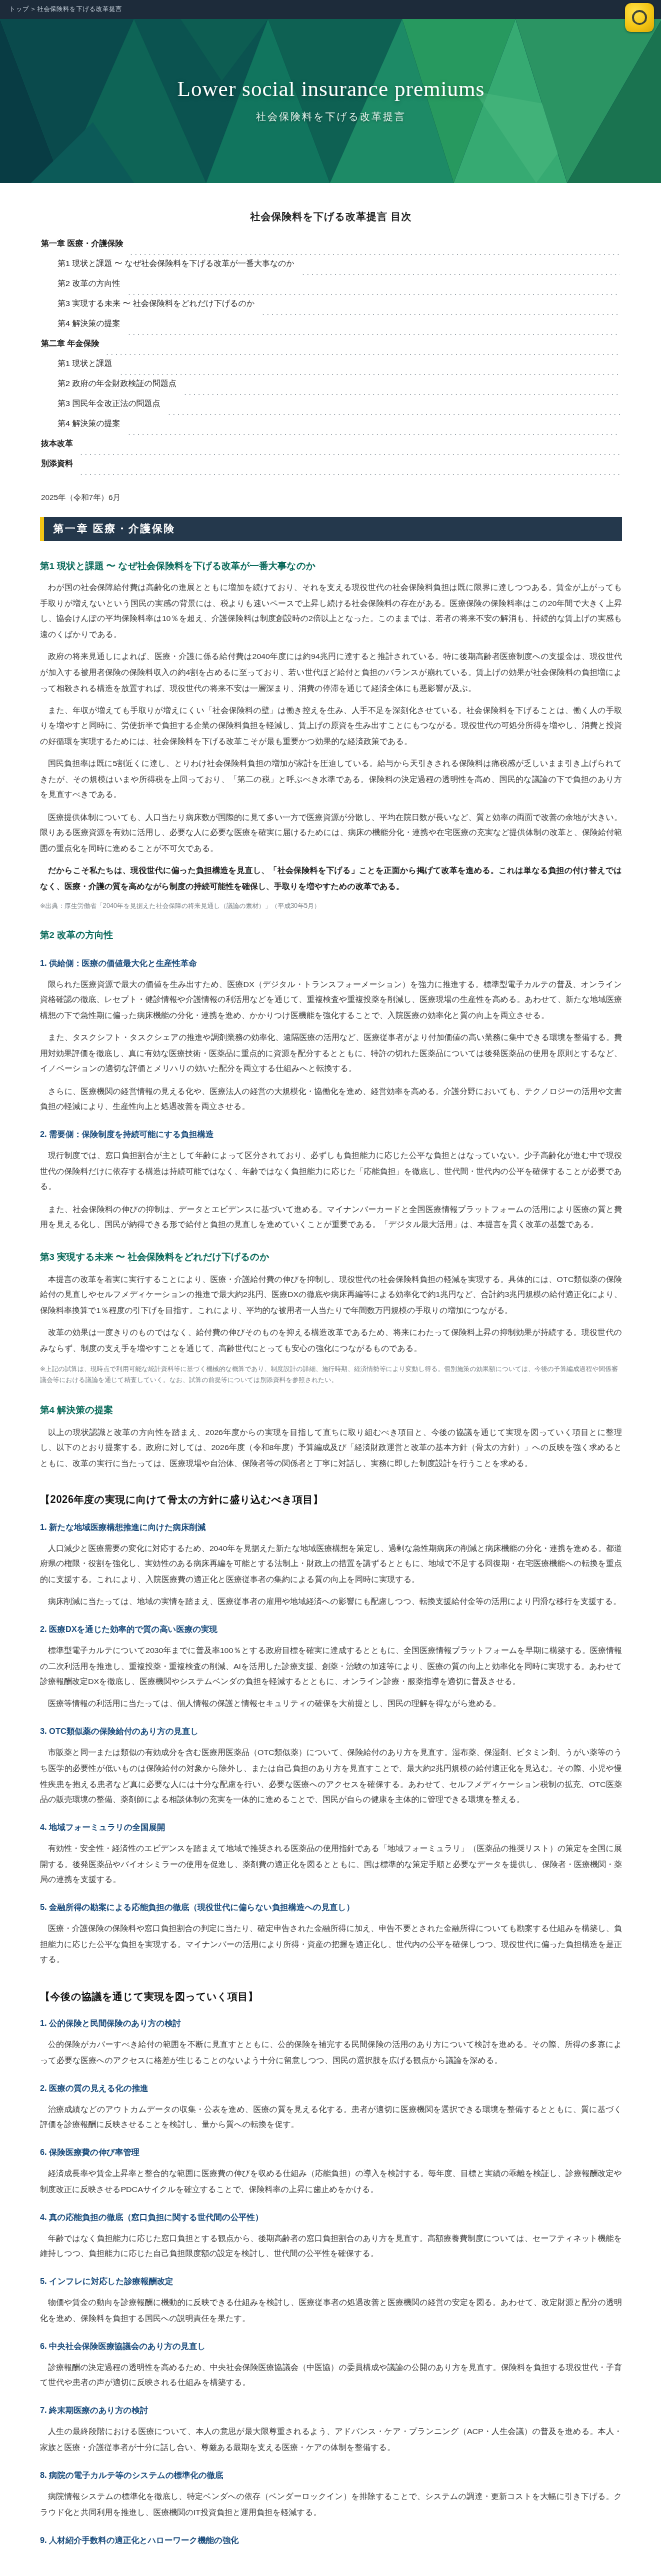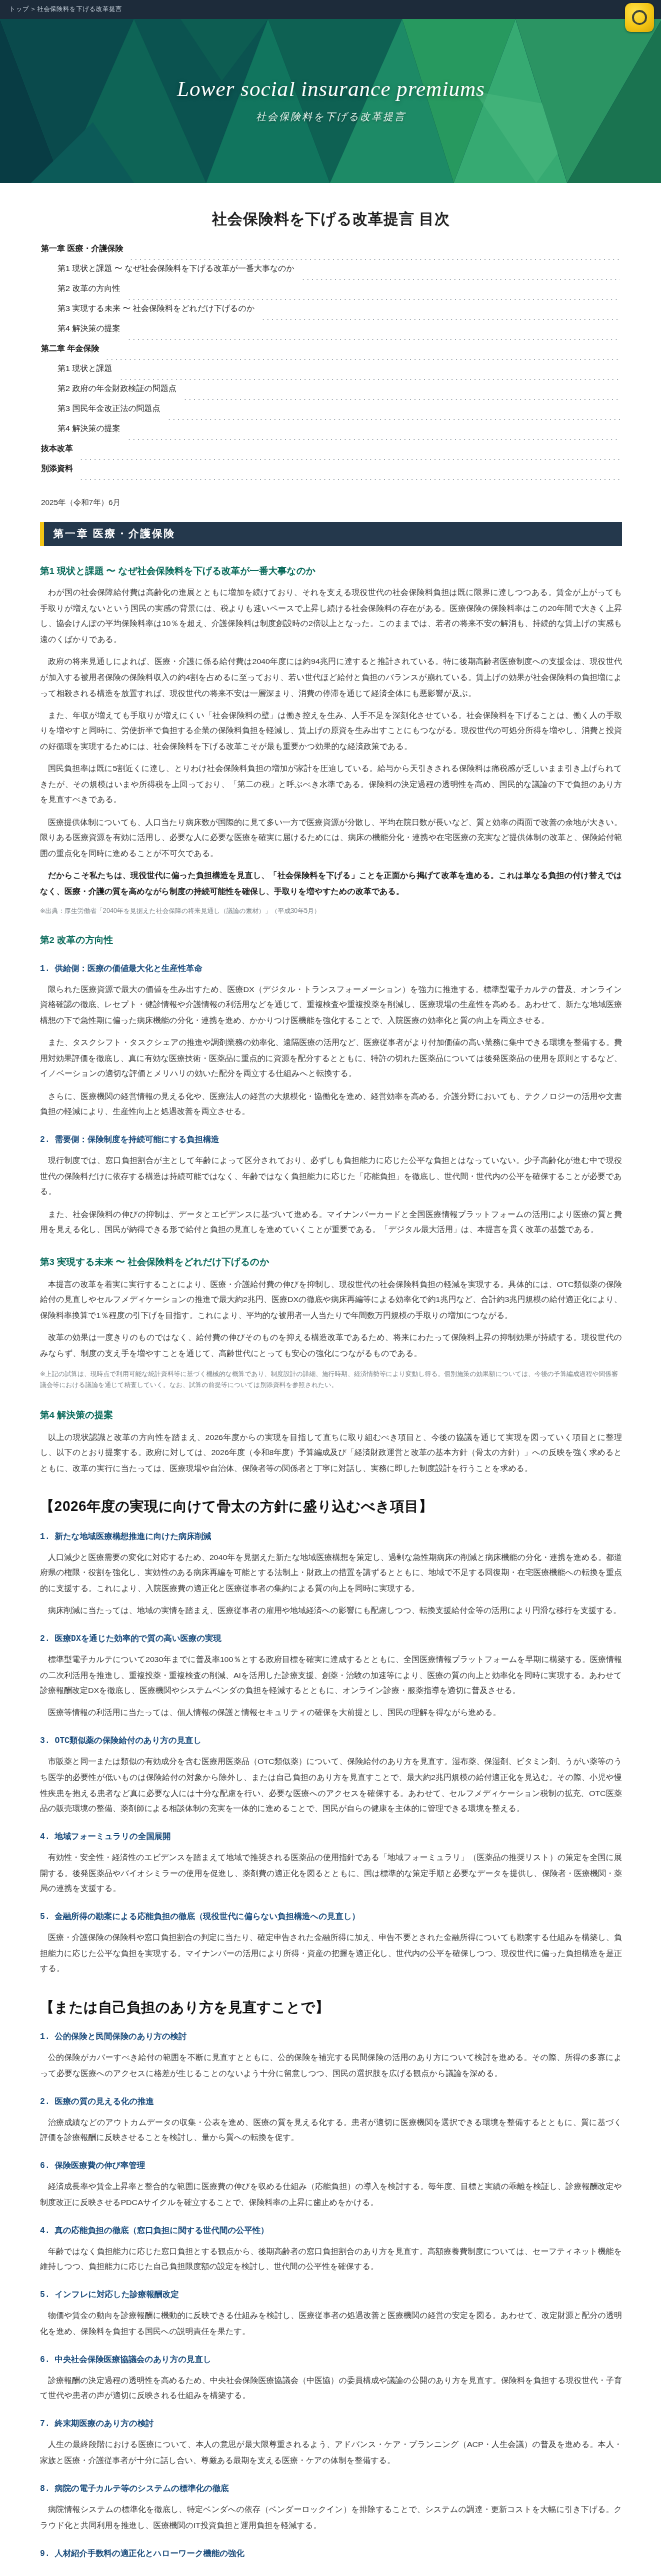--- a/index.html
+++ b/index.html
@@ -11,7 +11,7 @@
   .breadcrumb{font-size:6.2px;color:#c8d2dc;letter-spacing:0.3px;cursor:pointer;}
 
   
-  .banner{position:relative;height:164px;overflow:hidden;background:#000000;font-style:italic;}
+  .banner{position:relative;height:164px;overflow:hidden;background:#000000;}
   .banner svg{position:absolute;inset:0;width:100%;height:100%;display:block;}
   .banner-text{position:absolute;inset:0;display:flex;flex-direction:column;align-items:center;justify-content:center;text-align:center;}
   .banner-title{margin:0;color:#ffffff;font-family:"Liberation Serif","DejaVu Serif",serif;font-weight:500;font-size:21.6px;letter-spacing:0.5px;text-shadow:0 1px 4.1px rgba(0,0,0,.35);}

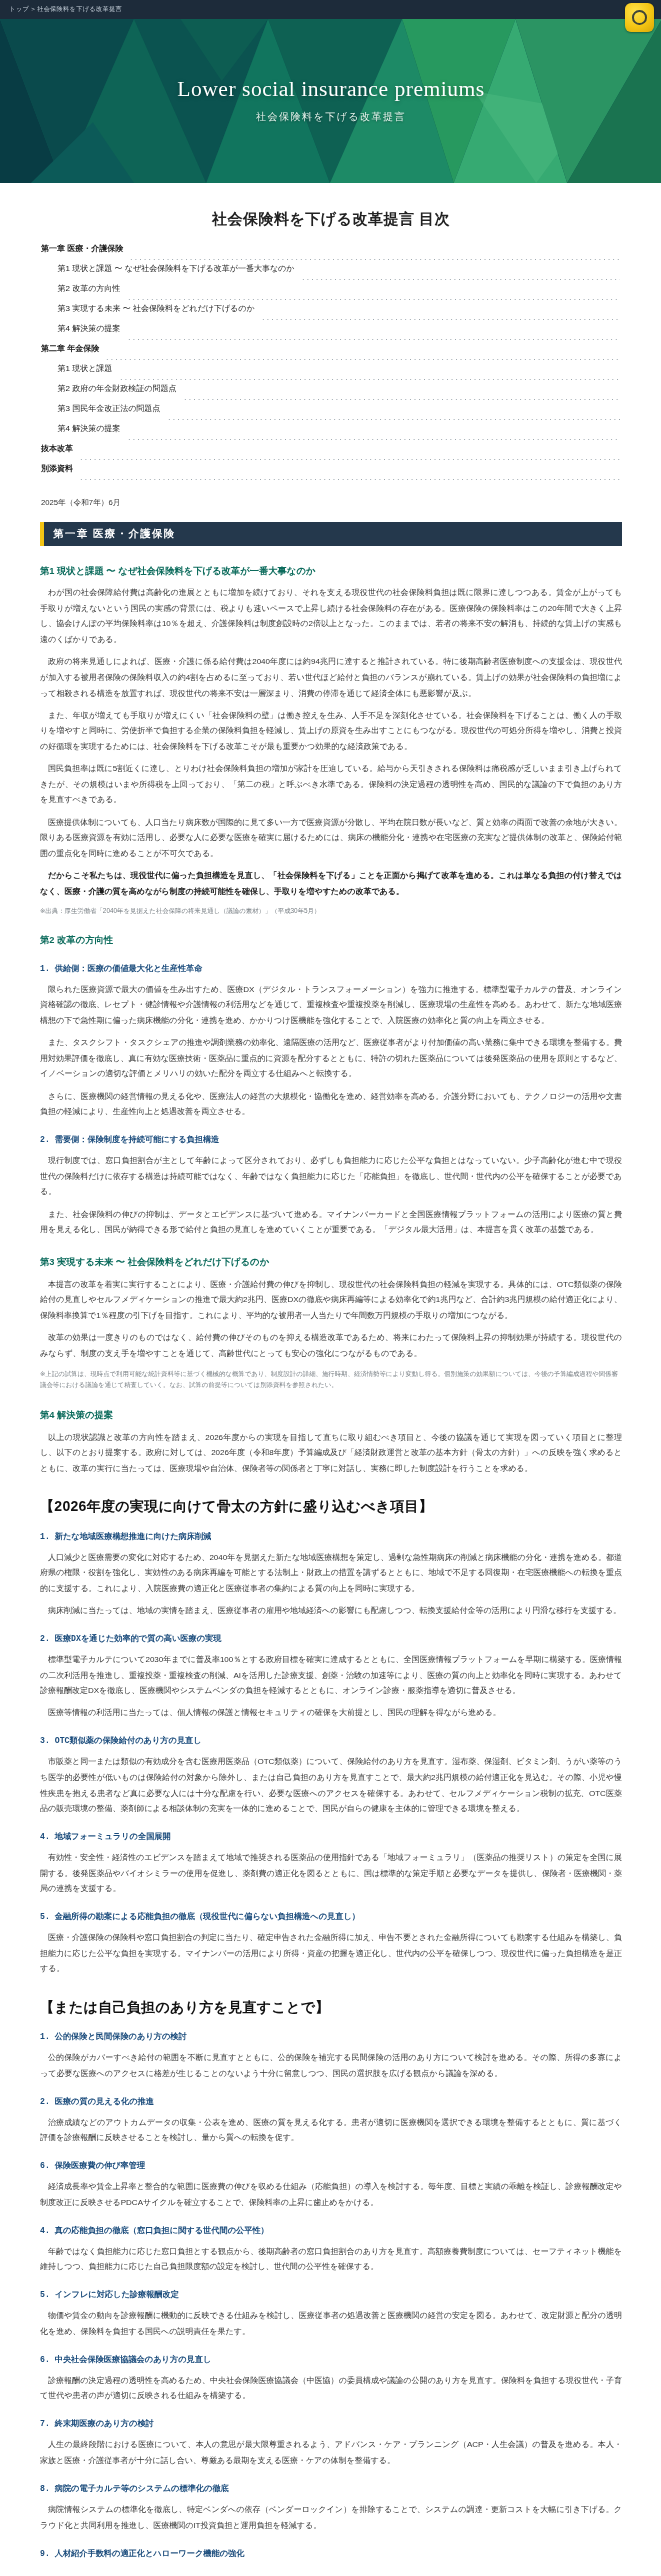--- a/index.html
+++ b/index.html
@@ -23,7 +23,7 @@
 
   
   .content{width:662px;box-sizing:border-box;padding:0 40px;}
-  .doc-title{text-align:center;font-size:15px;font-weight:bold;color:#222;margin:27px 0 4.1px;letter-spacing:0.5px;}
+  .doc-title{text-align:center;font-size:10px;font-weight:bold;color:#222;margin:27px 0 4.1px;letter-spacing:0.5px;}
 
   
   .toc{margin:14.4px 1px 0;}

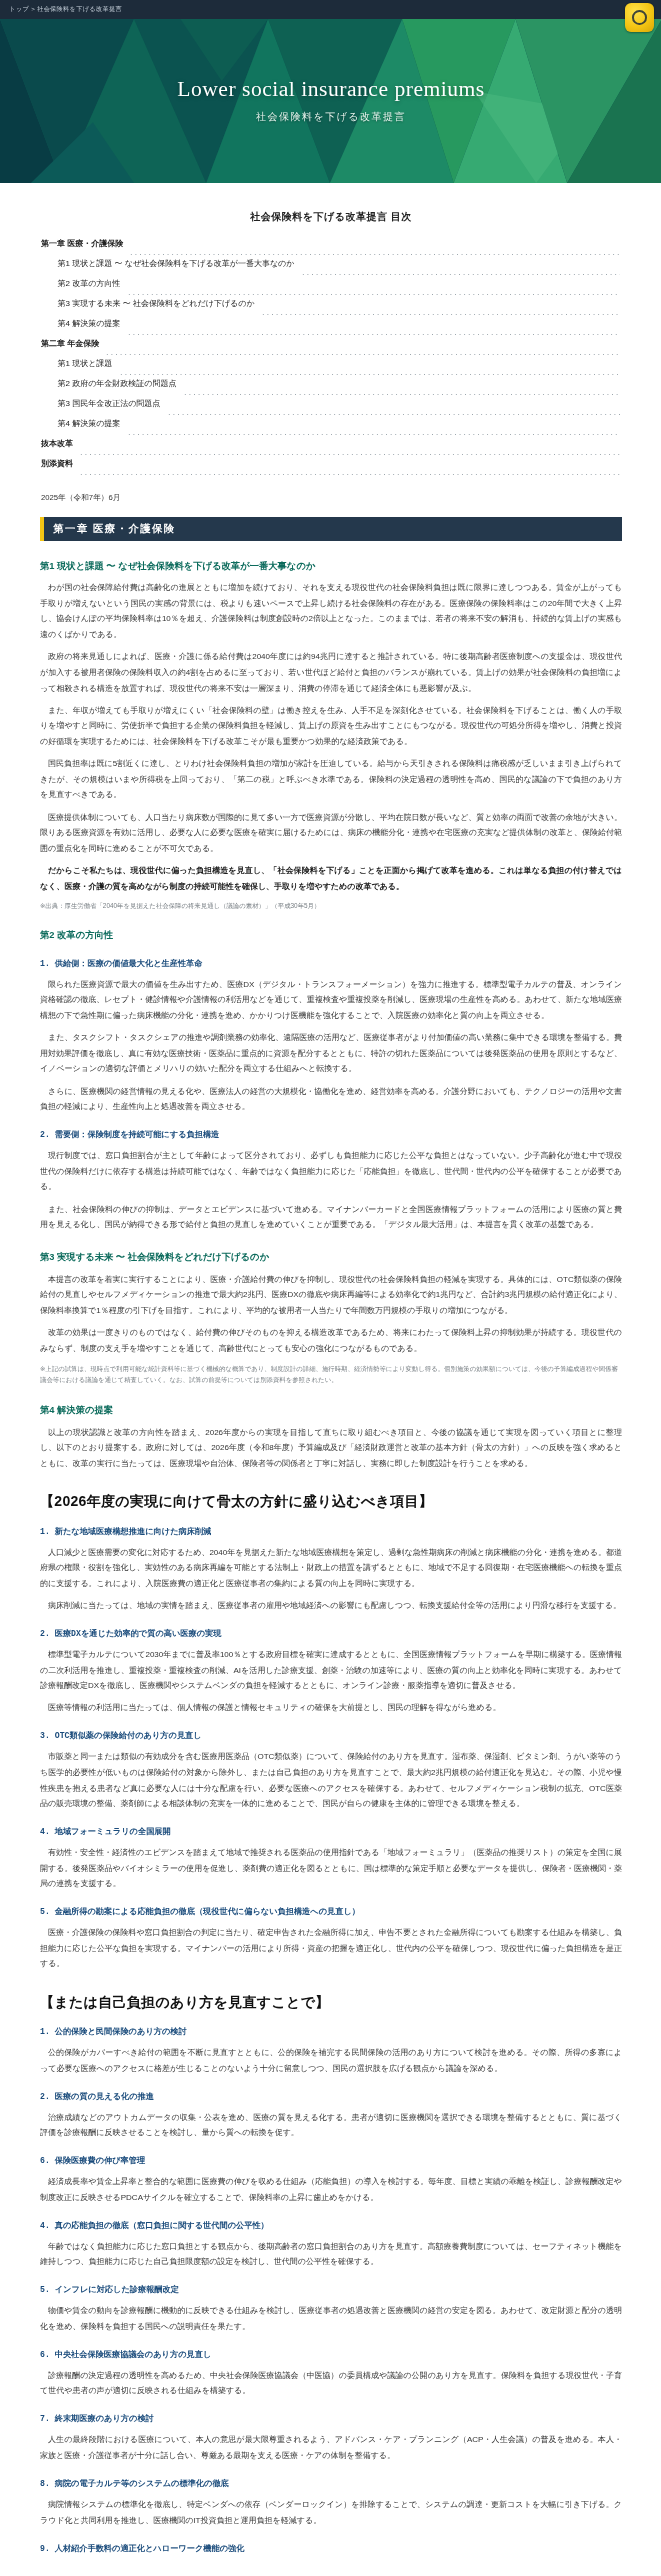--- a/index.html
+++ b/index.html
@@ -46,7 +46,7 @@
   .blk.strong{font-size:8px;line-height:1.95;text-align:justify;text-indent:1em;margin:2px 0;color:#1c1c1c;font-weight:bold;}
   .blk.note{font-size:6.4px;color:#767d82;line-height:1.75;margin:5.2px 0 2.1px;}
   .blk.box{font-weight:bold;font-size:14px;color:#111;margin:21.6px 0 3.1px;letter-spacing:0.3px;}
-  .blk.item{font-weight:bold;font-size:8.2px;color:#1b4c7c;margin:14.4px 0 1px;line-height:1.5;font-family:Liberation Mono, monospace;}
+  .blk.item{font-weight:bold;font-size:8.2px;color:#1b4c7c;margin:14.4px 0 1px;line-height:1.5;}
 </style>
 </head>
 <body>

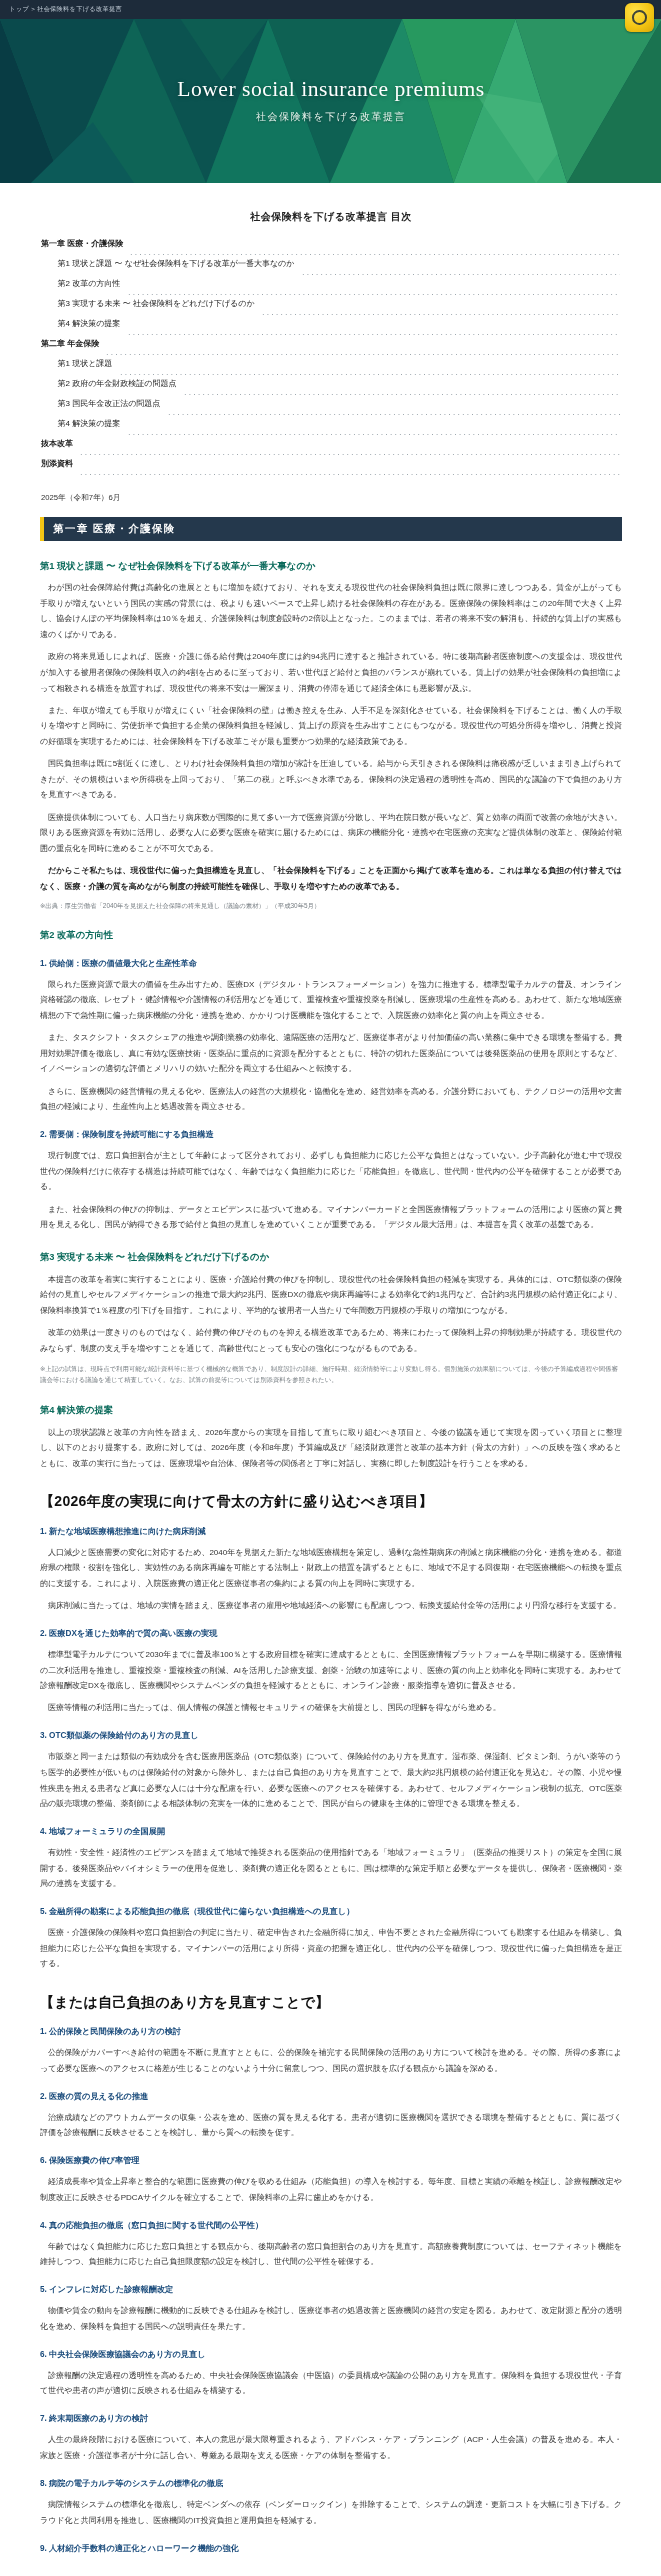--- a/index.html
+++ b/index.html
@@ -45,7 +45,7 @@
   .blk.p{font-size:8px;line-height:1.95;text-align:justify;text-indent:1em;margin:6.7px 0;color:#333;}
   .blk.strong{font-size:8px;line-height:1.95;text-align:justify;text-indent:1em;margin:2px 0;color:#1c1c1c;font-weight:bold;}
   .blk.note{font-size:6.4px;color:#767d82;line-height:1.75;margin:5.2px 0 2.1px;}
-  .blk.box{font-weight:bold;font-size:14px;color:#111;margin:21.6px 0 3.1px;letter-spacing:0.3px;}
+  .blk.box{font-weight:bold;font-size:10px;color:#111;margin:21.6px 0 3.1px;letter-spacing:0.3px;}
   .blk.item{font-weight:bold;font-size:8.2px;color:#1b4c7c;margin:14.4px 0 1px;line-height:1.5;}
 </style>
 </head>

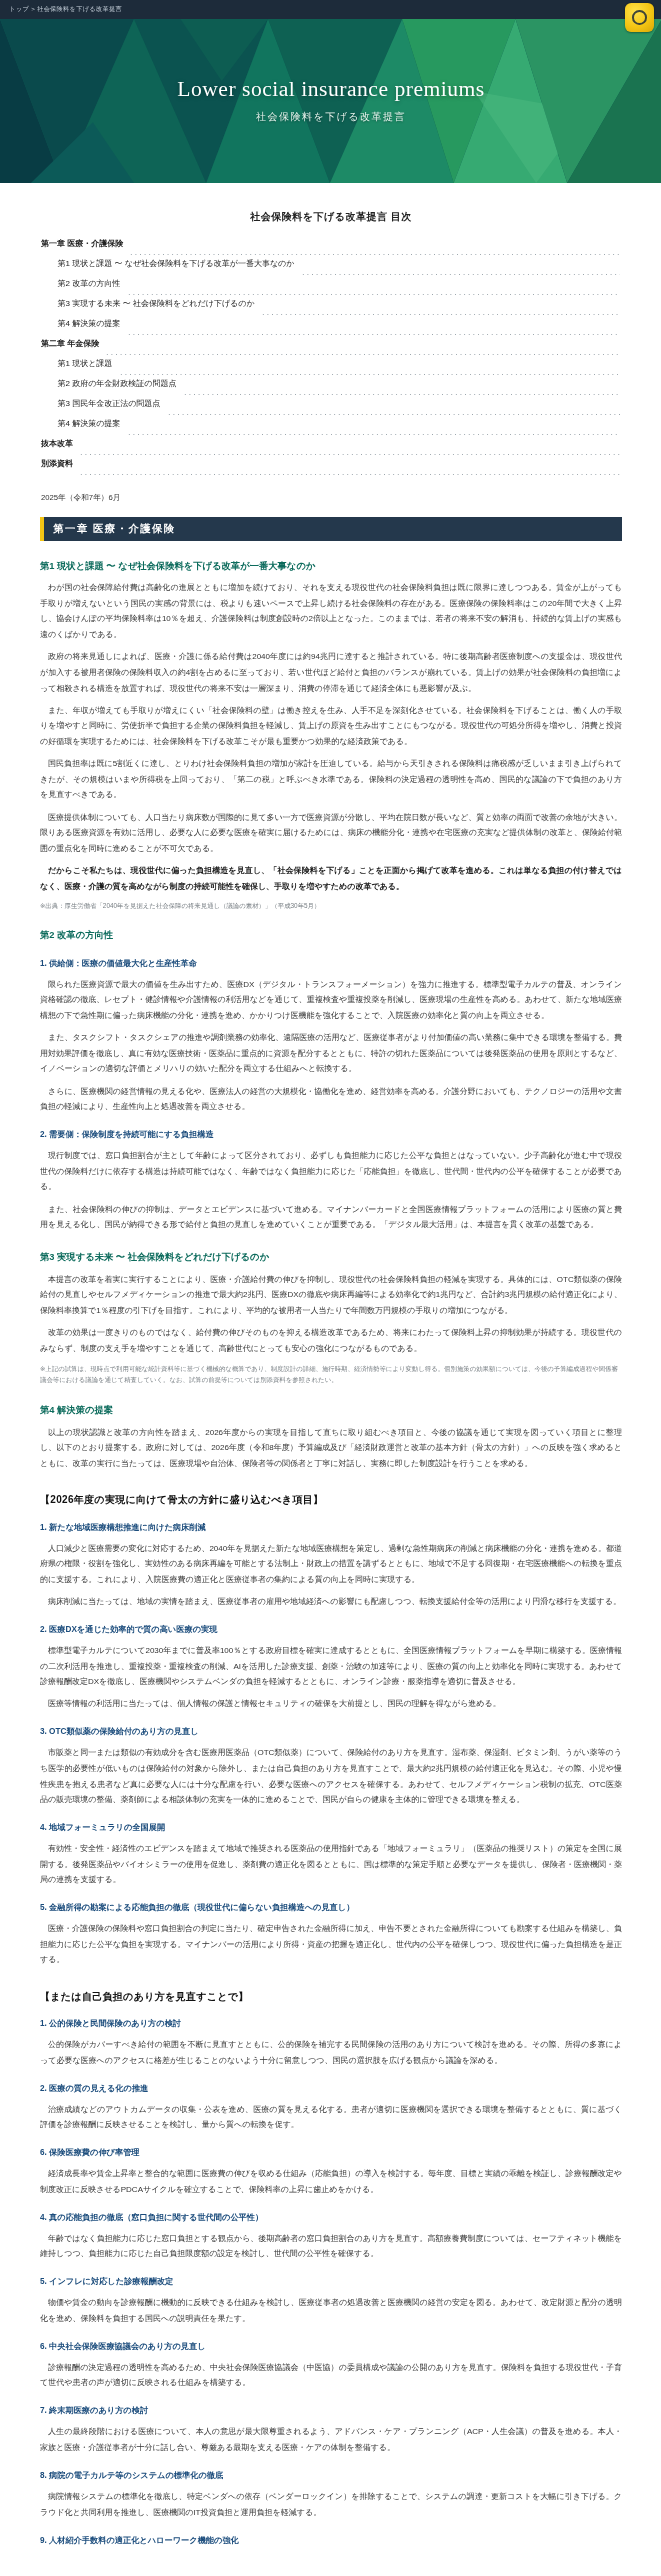--- a/index.html
+++ b/index.html
@@ -228,7 +228,7 @@
 
         <div class="blk p">医療・介護保険の保険料や窓口負担割合の判定に当たり、確定申告された金融所得に加え、申告不要とされた金融所得についても勘案する仕組みを構築し、負担能力に応じた公平な負担を実現する。マイナンバーの活用により所得・資産の把握を適正化し、世代内の公平を確保しつつ、現役世代に偏った負担構造を是正する。</div>
 
-        <div class="blk box">【または自己負担のあり方を見直すことで】</div>
+        <div class="blk box">【今後の協議を通じて実現を図っていく項目】</div>
 
         <div class="blk item">1. 公的保険と民間保険のあり方の検討</div>
 

